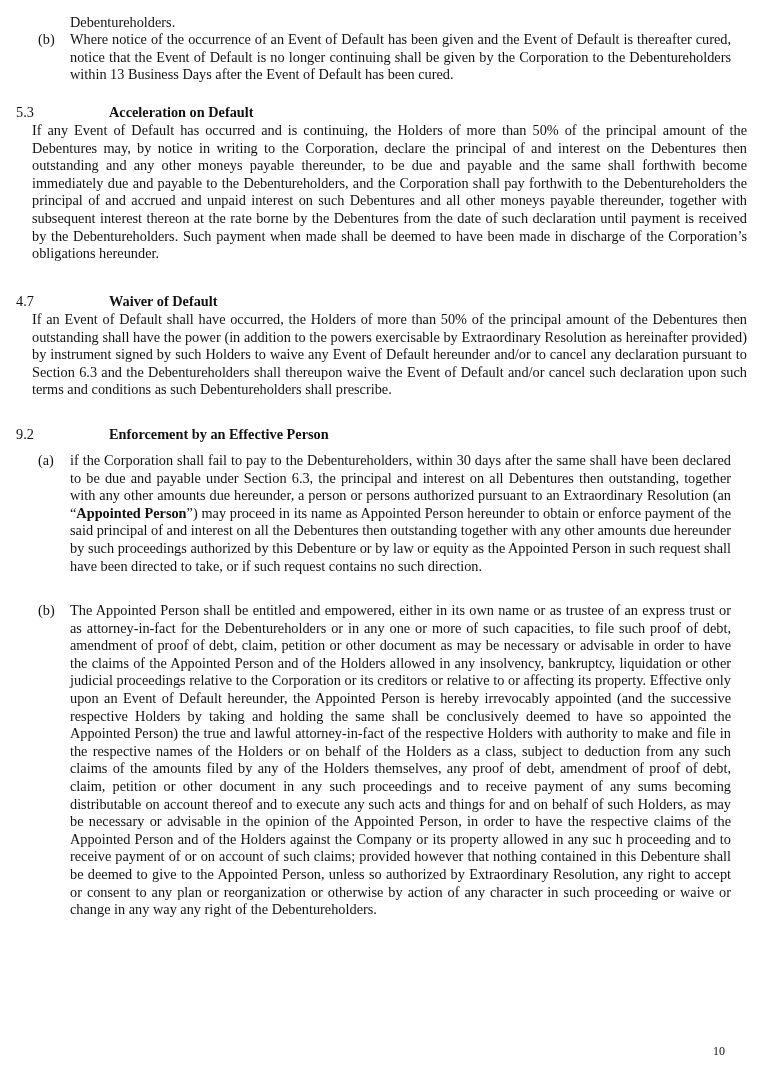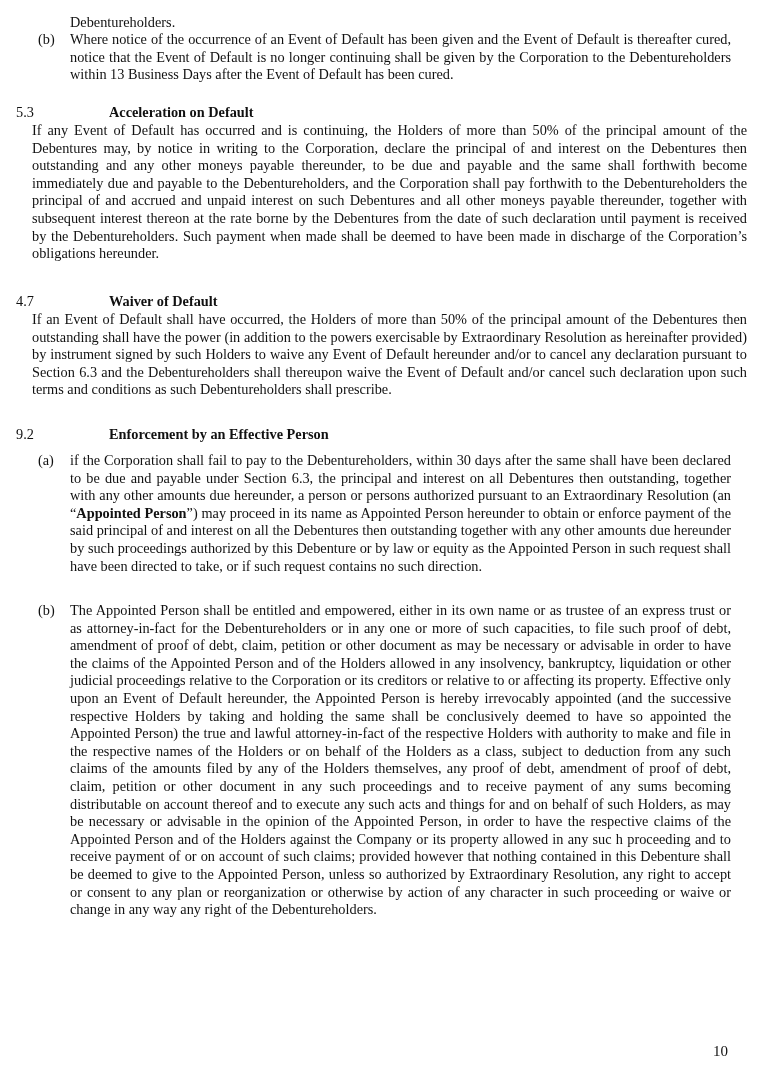--- a/index.html
+++ b/index.html
@@ -19,7 +19,7 @@
     .heading .num { position: absolute; left: 0; top: 0; }
     .heading .title { position: absolute; left: 57px; top: 0; font-weight: bold; margin-left: 36px; }
     .para { position: absolute; left: 32px; width: 715px; font-family: Liberation Serif, serif; }
-    .pageno { position: absolute; left: 713px; top: 1043px; font-size: 15px; }
+    .pageno { position: absolute; left: 713px; top: 1043px; font-size: 12px; }
   </style>
 </head>
 <body>

